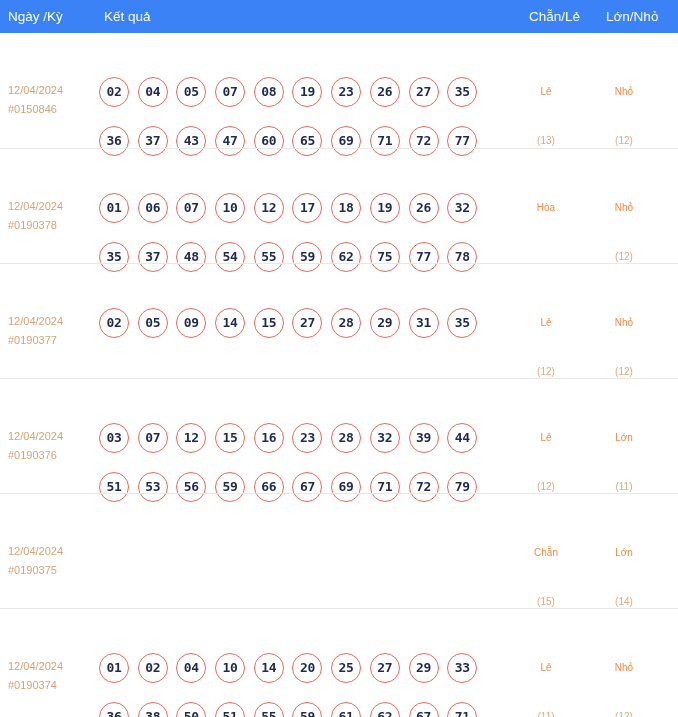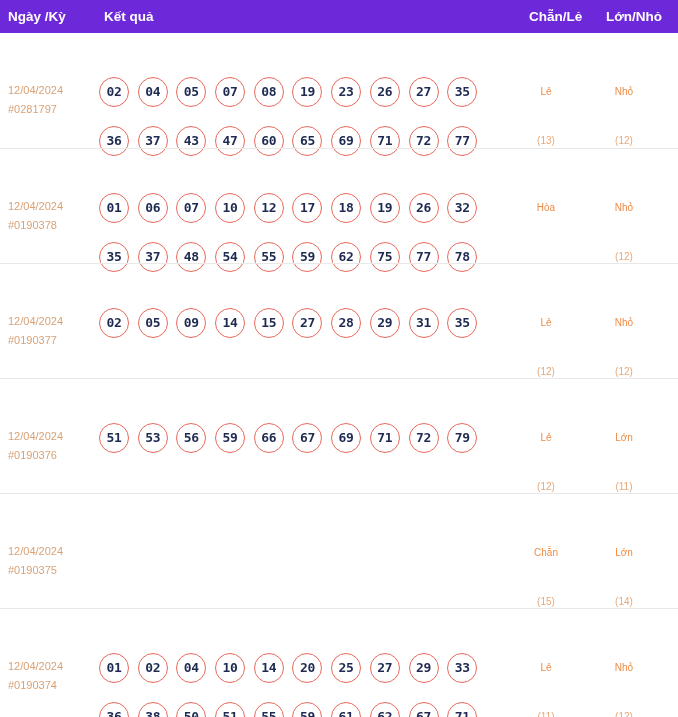--- a/index.html
+++ b/index.html
@@ -24,10 +24,10 @@
   .table-header {
     position: relative;
     height: 33px;
-    background: #6d28d9;
+    background: #3b82f6;
     color: #ffffff;
     font-size: 13.5px;
-    font-weight: bold;
+    font-weight: normal;
   }
   .table-header .th {
     position: absolute;

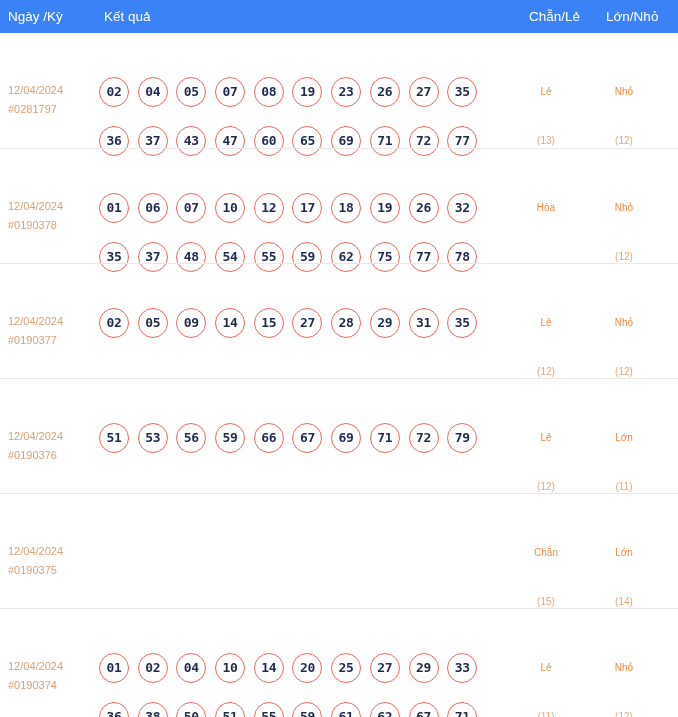--- a/index.html
+++ b/index.html
@@ -122,7 +122,7 @@
       <div class="row">
         <div class="row-meta">
           <span class="row-date">12/04/2024</span>
-          <span class="row-id">#0281797</span>
+          <span class="row-id">#0150846</span>
         </div>
         <div class="balls">
           <span class="ball-line"><span class="ball">02</span><span class="ball">04</span><span class="ball">05</span><span class="ball">07</span><span class="ball">08</span><span class="ball">19</span><span class="ball">23</span><span class="ball">26</span><span class="ball">27</span><span class="ball">35</span></span>

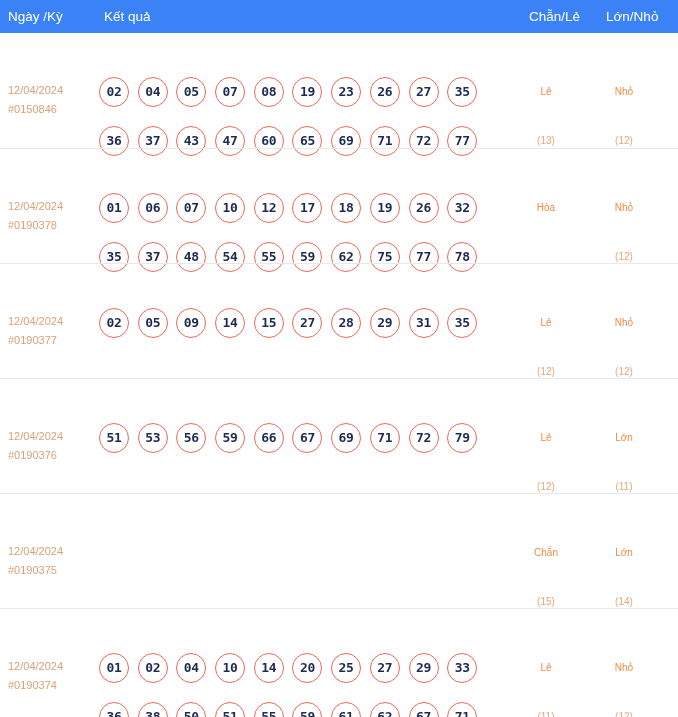--- a/index.html
+++ b/index.html
@@ -177,6 +177,7 @@
           <span class="row-id">#0190376</span>
         </div>
         <div class="balls">
+          <span class="ball-line"><span class="ball">03</span><span class="ball">07</span><span class="ball">12</span><span class="ball">15</span><span class="ball">16</span><span class="ball">23</span><span class="ball">28</span><span class="ball">32</span><span class="ball">39</span><span class="ball">44</span></span>
           <span class="ball-line"><span class="ball">51</span><span class="ball">53</span><span class="ball">56</span><span class="ball">59</span><span class="ball">66</span><span class="ball">67</span><span class="ball">69</span><span class="ball">71</span><span class="ball">72</span><span class="ball">79</span></span>
         </div>
         <div class="verdict verdict-oddeven">

